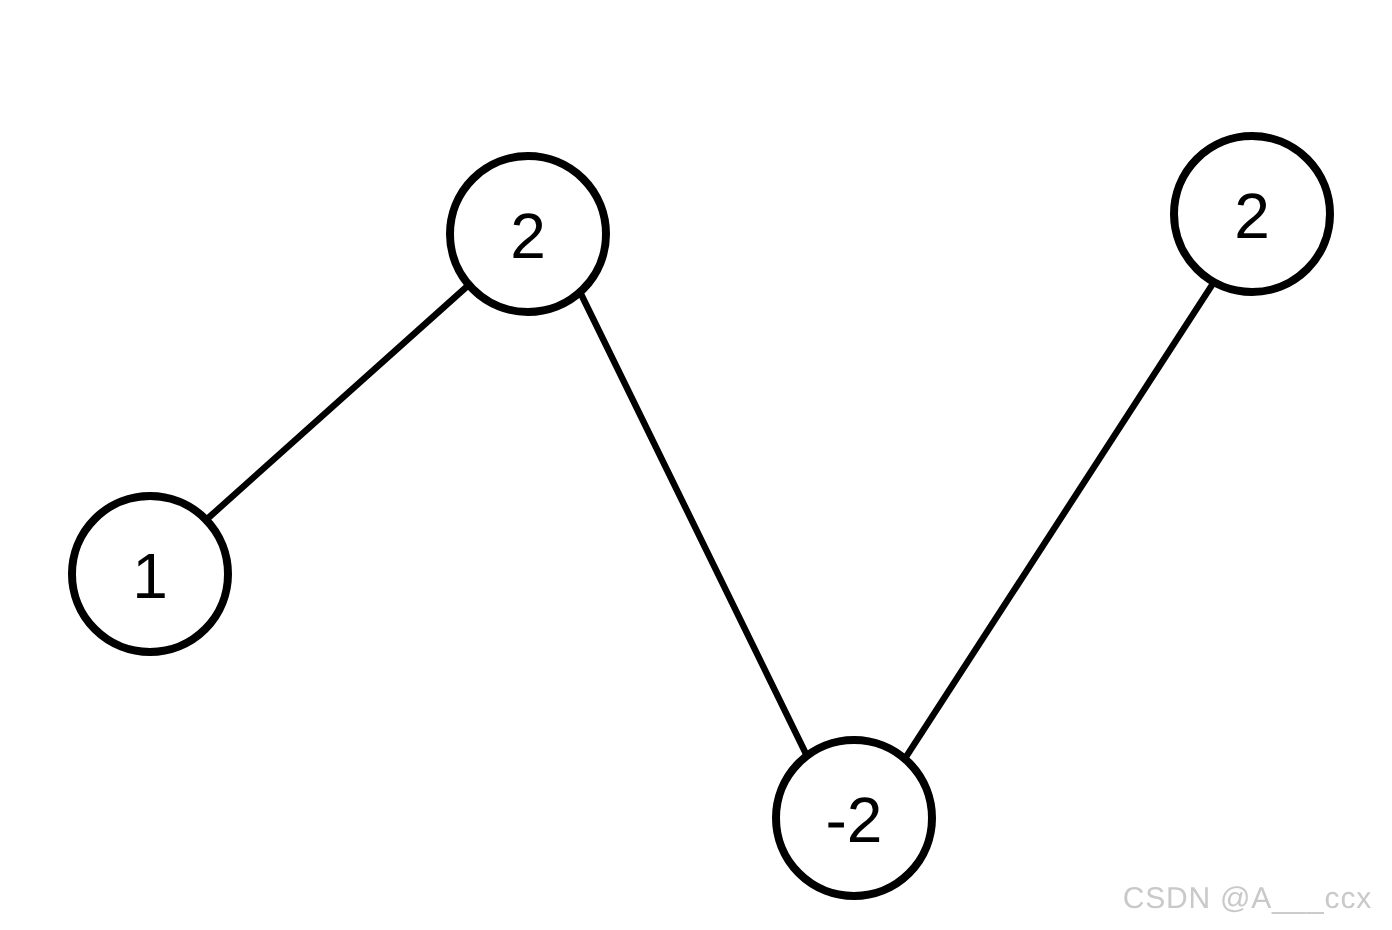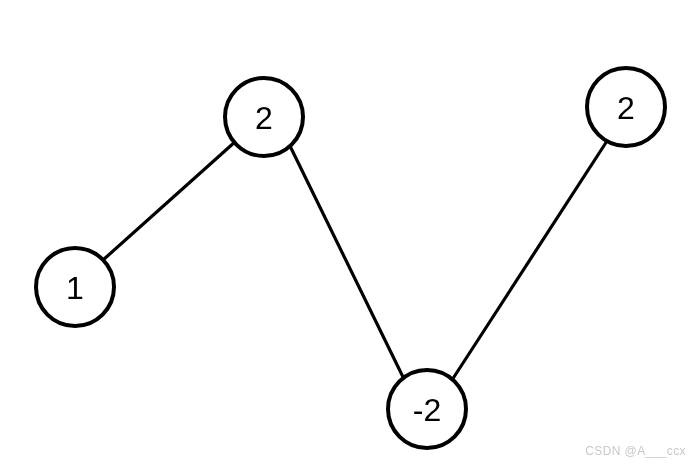--- a/index.html
+++ b/index.html
@@ -46,7 +46,7 @@
     right: 10px;
     bottom: 7px;
     font-family: "Liberation Sans", sans-serif;
-    font-size: 12px;
+    font-size: 15px;
     color: #c9c9c9;
     letter-spacing: 0.4px;
     white-space: nowrap;

